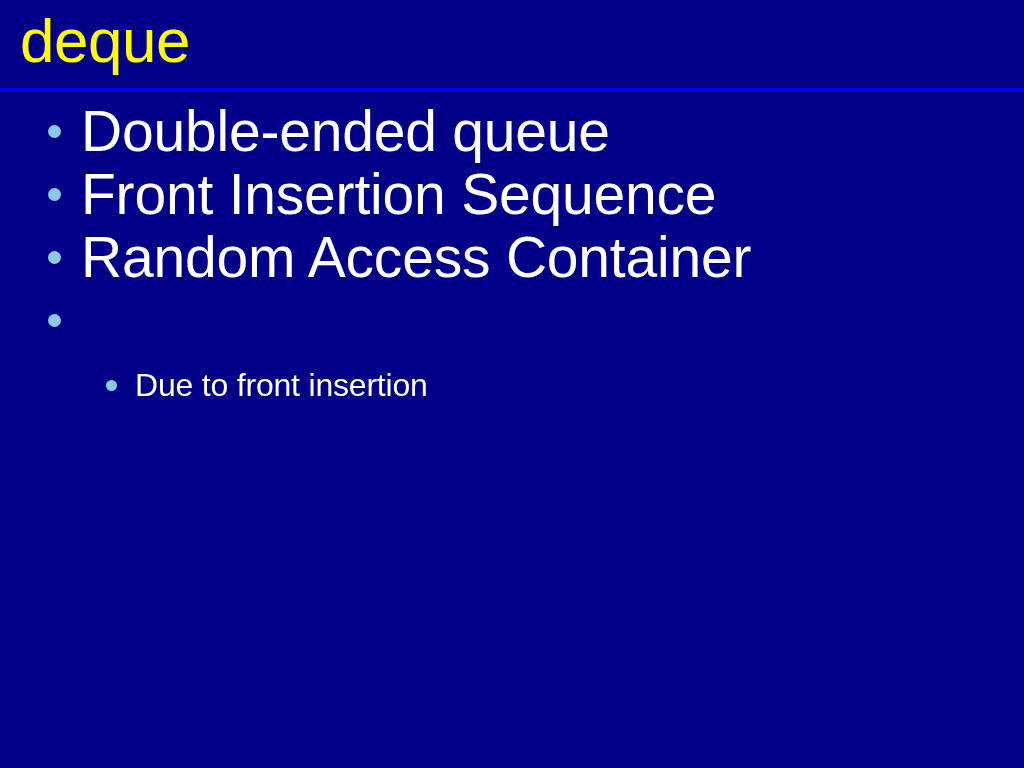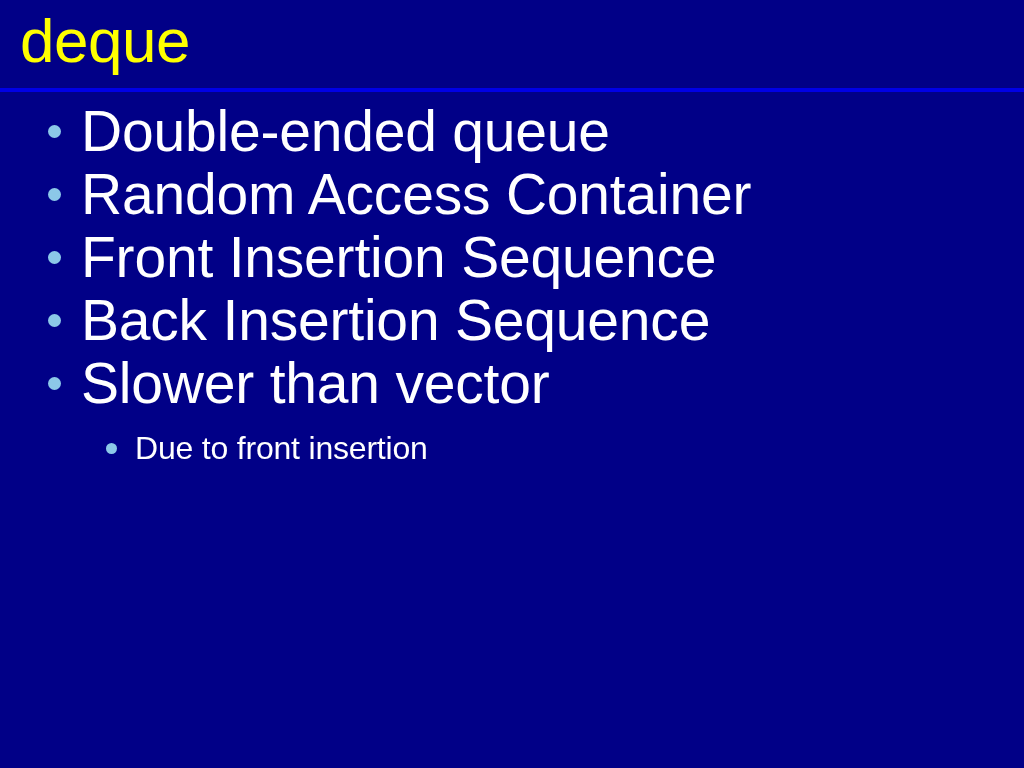--- a/index.html
+++ b/index.html
@@ -120,12 +120,12 @@
 
     <li class="bullet-row level-1">
       <span class="bullet-marker"></span>
-      <span class="bullet-text">Random Access Container</span>
+      <span class="bullet-text">Front Insertion Sequence</span>
     </li>
 
     <li class="bullet-row level-1">
       <span class="bullet-marker"></span>
-      <span class="bullet-text">Front Insertion Sequence</span>
+      <span class="bullet-text">Random Access Container</span>
     </li>
 
     <li class="bullet-row level-1">

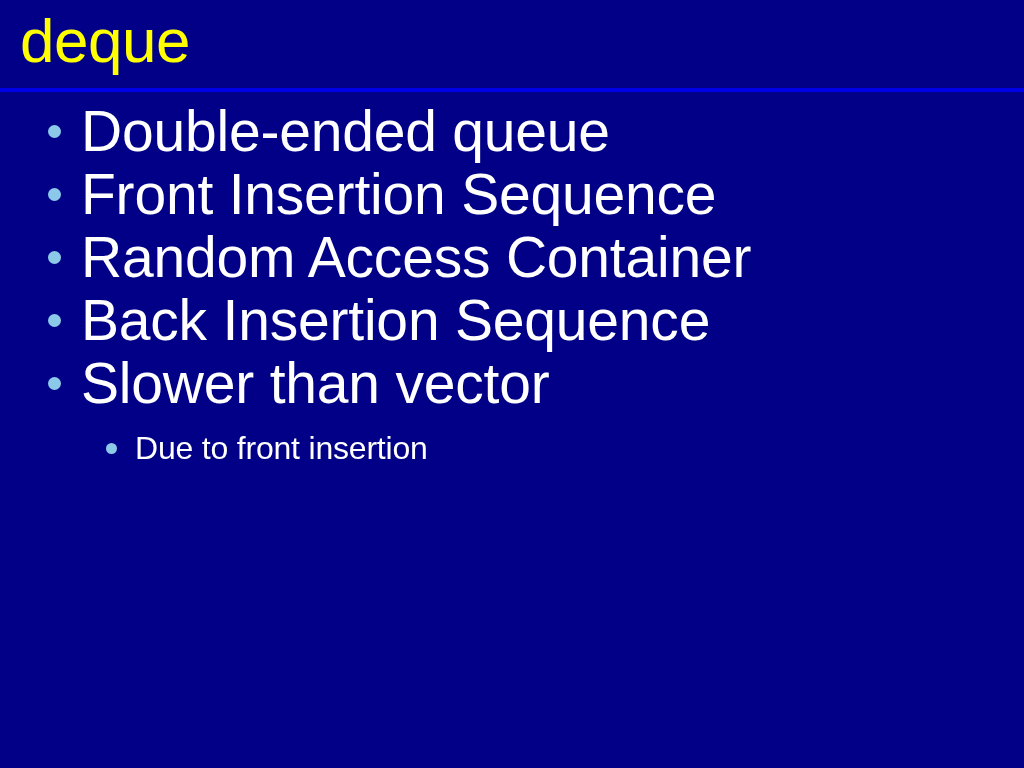--- a/index.html
+++ b/index.html
@@ -130,7 +130,6 @@
 
     <li class="bullet-row level-1">
       <span class="bullet-marker"></span>
-      <span class="bullet-text">Back Insertion Sequence</span>
     </li>
 
     <li class="bullet-row level-1">

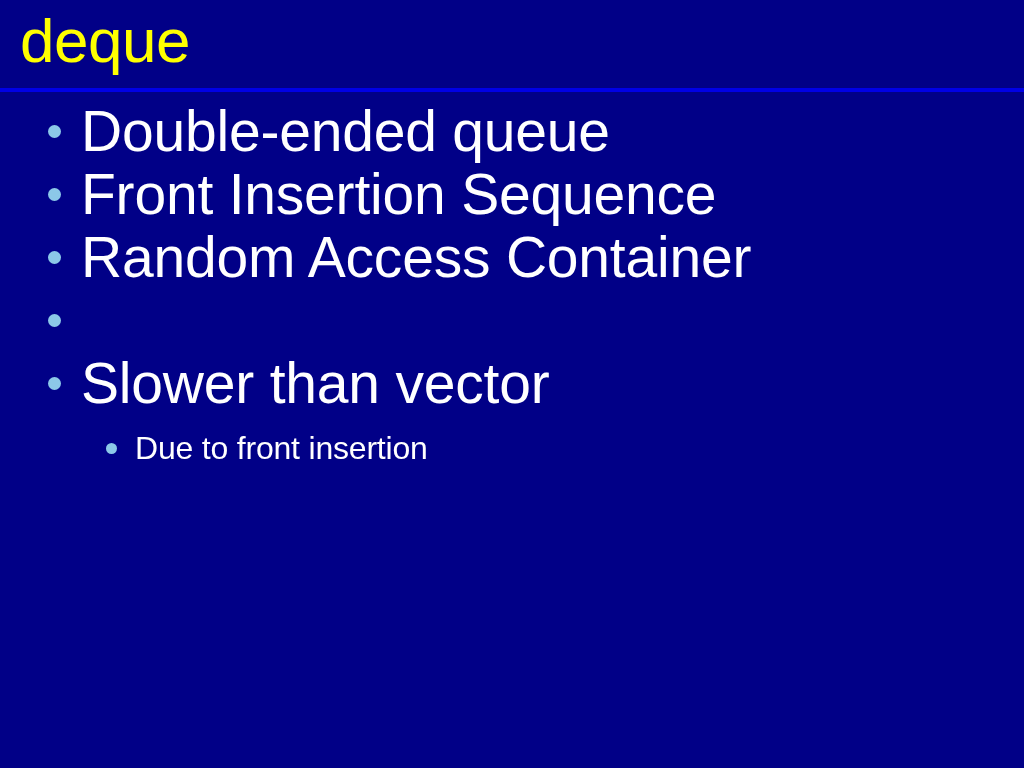--- a/index.html
+++ b/index.html
@@ -132,10 +132,6 @@
       <span class="bullet-marker"></span>
     </li>
 
-    <li class="bullet-row level-1">
-      <span class="bullet-marker"></span>
-      <span class="bullet-text">Slower than vector</span>
-    </li>
 
     <li class="bullet-row level-2">
       <span class="bullet-marker"></span>

